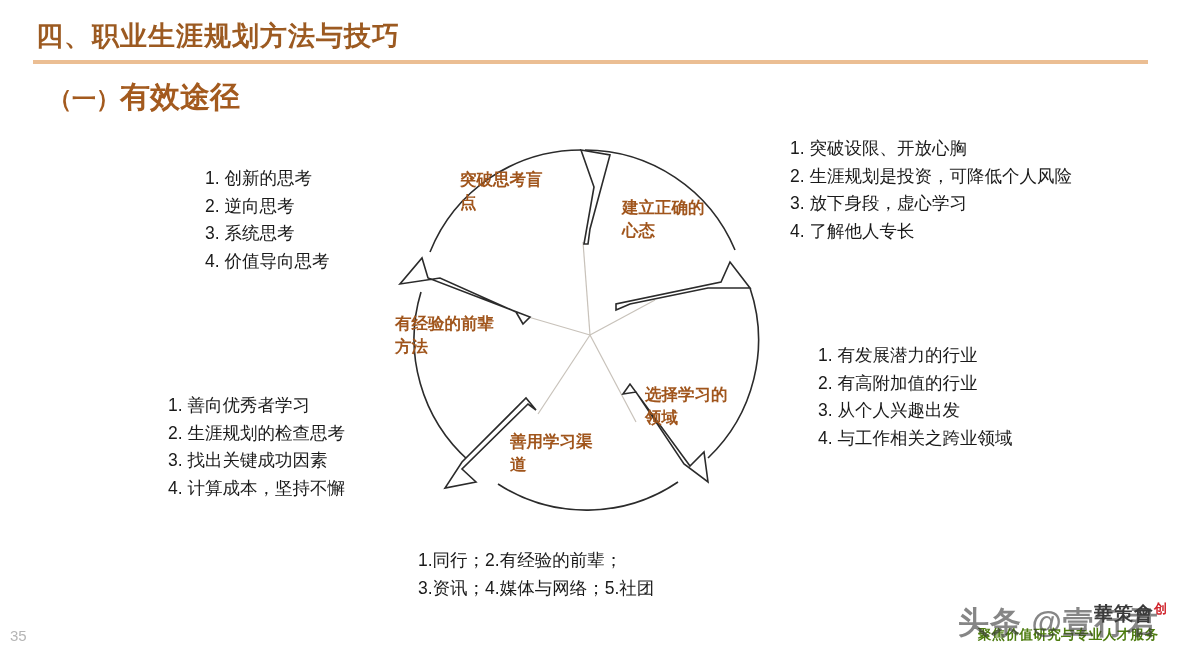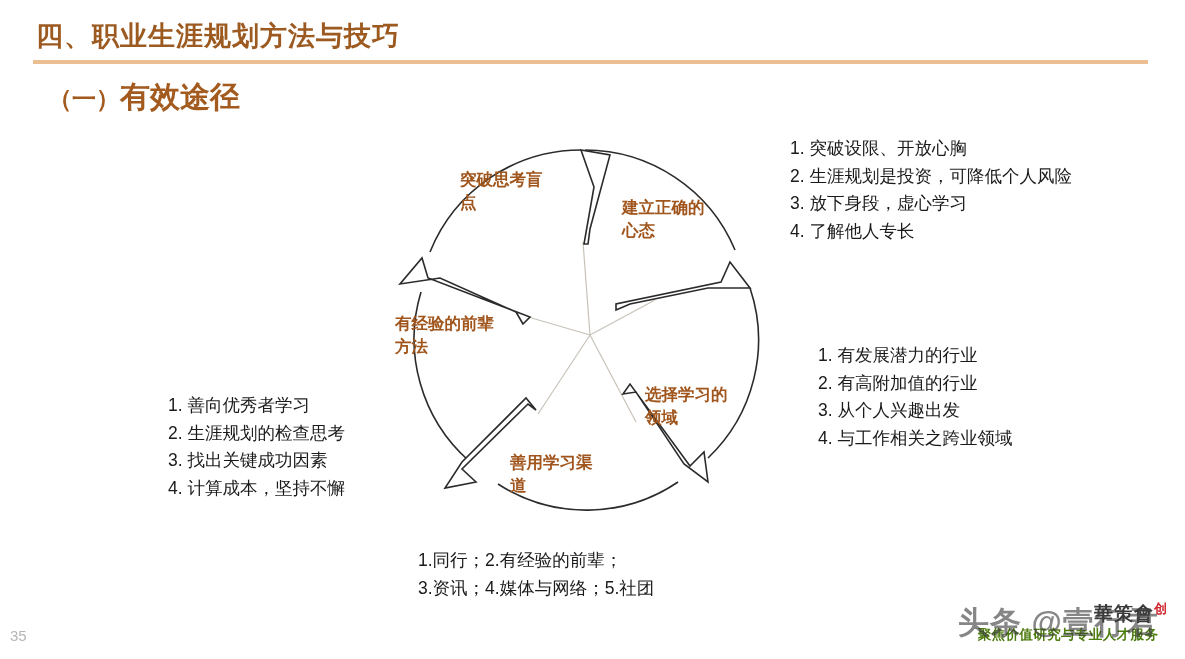--- a/index.html
+++ b/index.html
@@ -216,6 +216,10 @@
   <div class="seg-label seg-left">有经验的前辈
 方法</div>
 
+  <div class="note note-tl">1. 创新的思考
+2. 逆向思考
+3. 系统思考
+4. 价值导向思考</div>
 
   <div class="note note-tr">1. 突破设限、开放心胸
 2. 生涯规划是投资，可降低个人风险

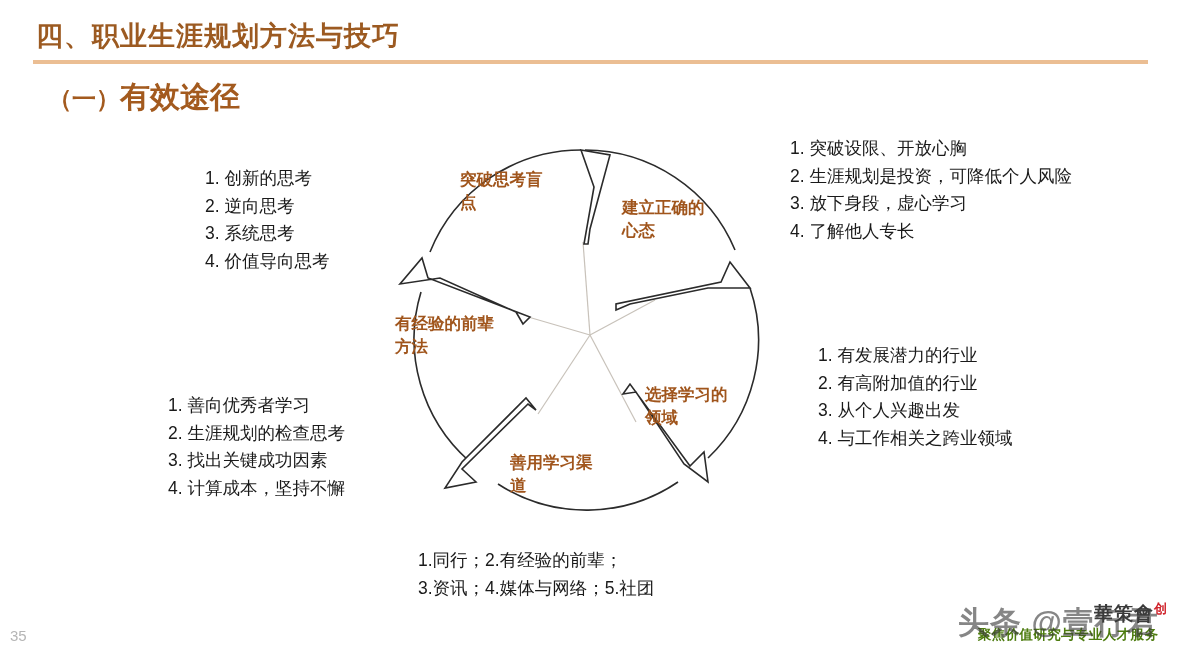--- a/index.html
+++ b/index.html
@@ -79,7 +79,7 @@
   .seg-top      { left: 460px; top: 168px; width: 124px; }
   .seg-upright  { left: 622px; top: 196px; width: 110px; }
   .seg-lowright { left: 645px; top: 360px; width: 110px; margin-top: 23px; }
-  .seg-bottom   { left: 510px; top: 451px; width: 110px; }
+  .seg-bottom   { left: 510px; top: 430px; width: 110px; }
   .seg-left     { left: 395px; top: 312px; width: 122px; }
 
   

